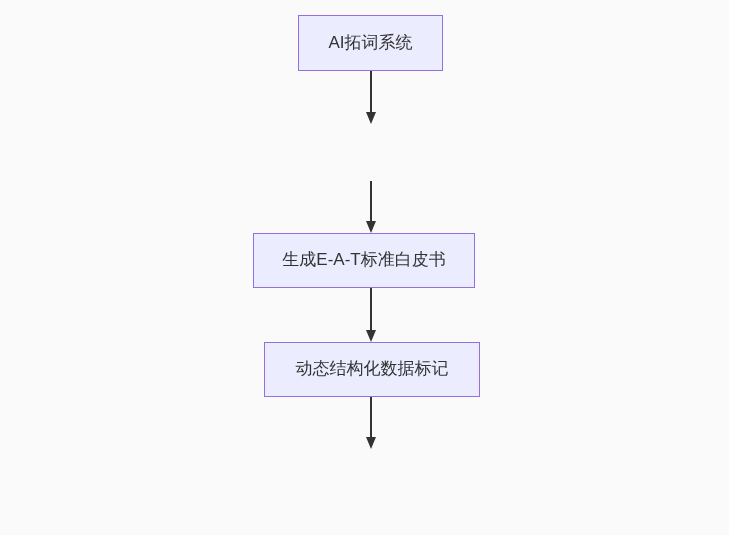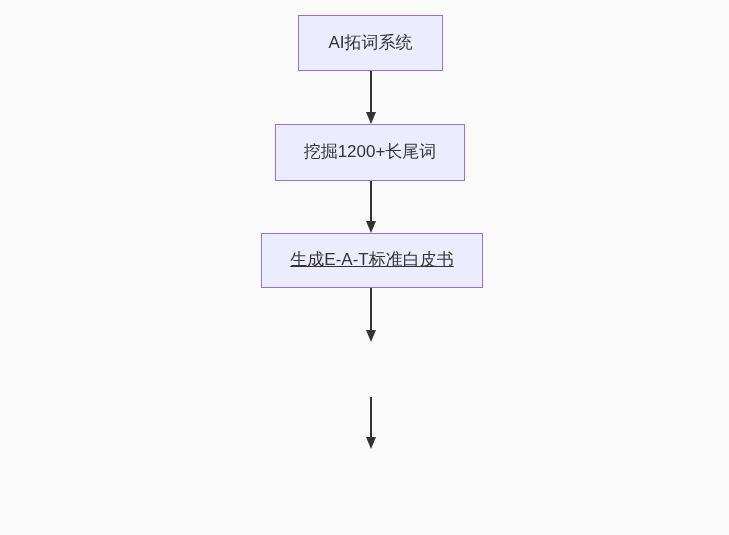--- a/index.html
+++ b/index.html
@@ -57,7 +57,6 @@
     <polygon points="3,41 13,41 8,53"></polygon>
   </svg>
 
-  <div class="flow-node" style="left:275px; top:124px; width:190px; height:57px;">挖掘1200+长尾词</div>
 
   <svg class="edge" style="left:363px; top:181px;" width="16" height="52" viewBox="0 0 16 52">
     <line x1="8" y1="0" x2="8" y2="42"></line>

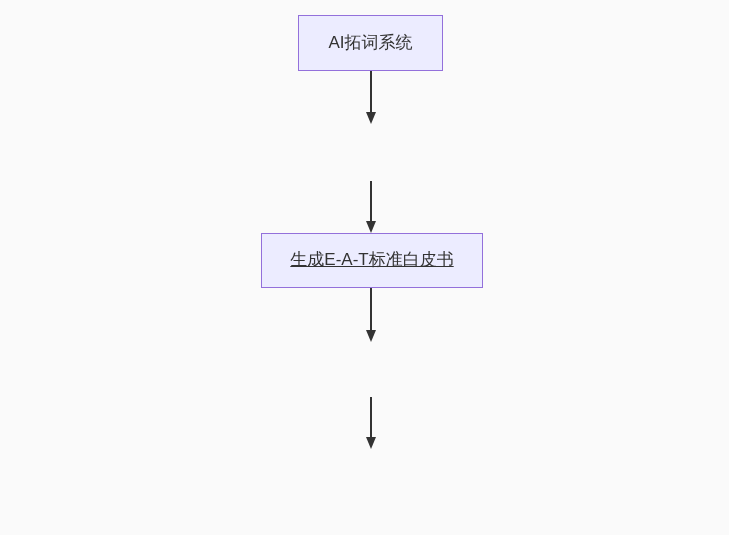--- a/index.html
+++ b/index.html
@@ -63,7 +63,7 @@
     <polygon points="3,40 13,40 8,52"></polygon>
   </svg>
 
-  <div class="flow-node" style="left:261px; top:233px; width:222px; height:55px;text-decoration:underline;">生成E-A-T标准白皮书</div>
+  <div class="flow-node" style="left:253px; top:233px; width:222px; height:55px;">生成E-A-T标准白皮书</div>
 
   <svg class="edge" style="left:363px; top:288px;" width="16" height="54" viewBox="0 0 16 54">
     <line x1="8" y1="0" x2="8" y2="44"></line>

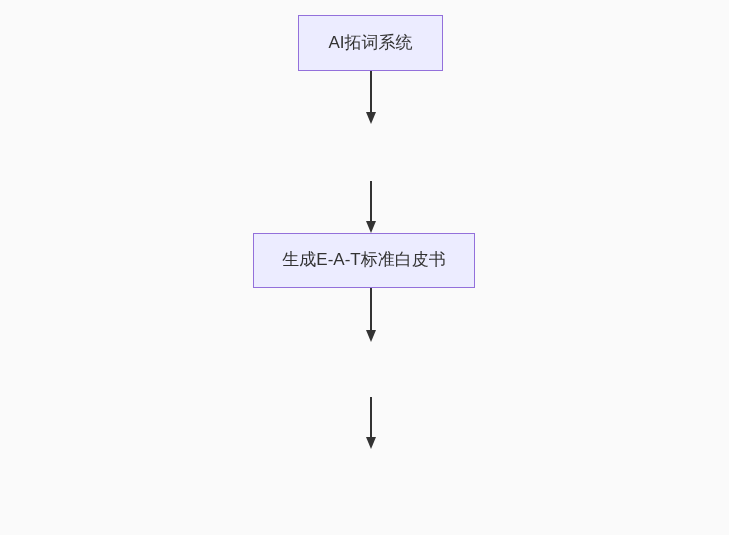--- a/index.html
+++ b/index.html
@@ -70,6 +70,7 @@
     <polygon points="3,42 13,42 8,54"></polygon>
   </svg>
 
+  <div class="flow-node" style="left:264px; top:342px; width:216px; height:55px;">动态结构化数据标记</div>
 
   <svg class="edge" style="left:363px; top:397px;" width="16" height="52" viewBox="0 0 16 52">
     <line x1="8" y1="0" x2="8" y2="42"></line>

